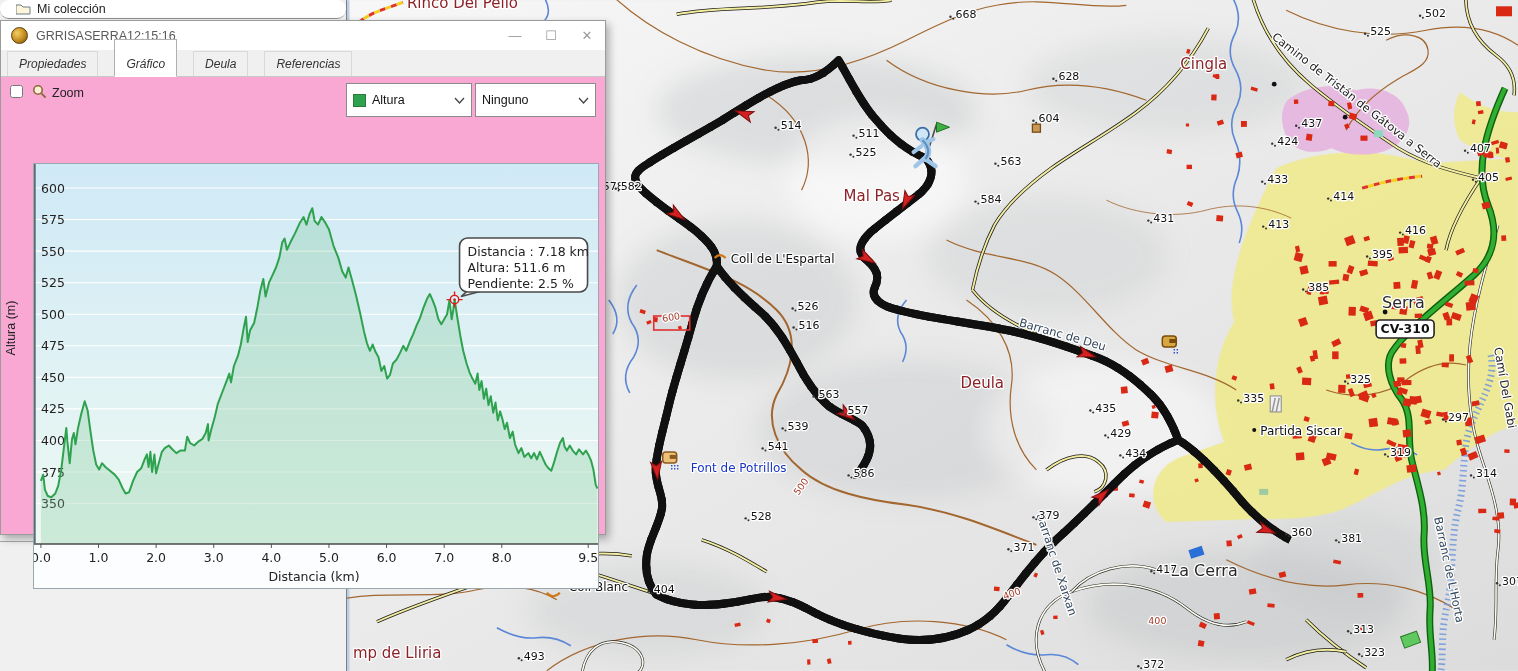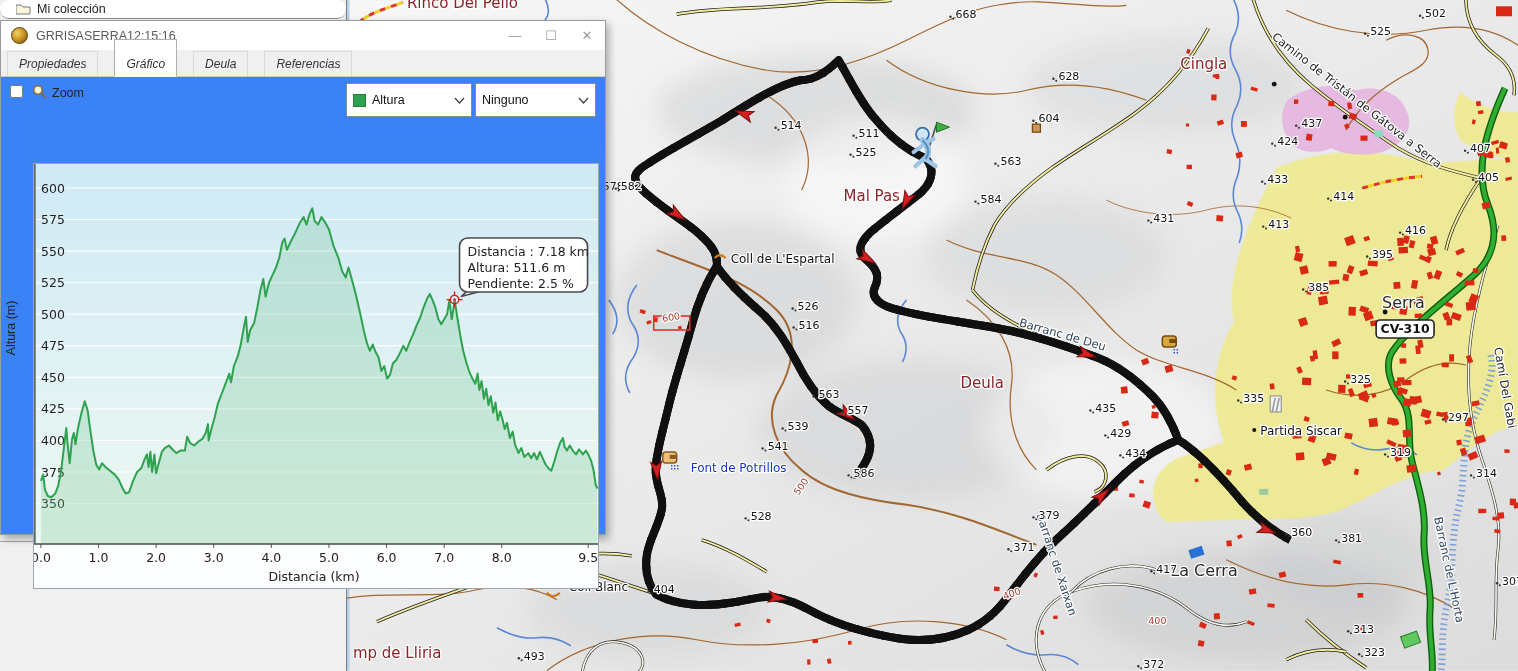--- a/index.html
+++ b/index.html
@@ -39,7 +39,7 @@
     border-bottom:none;margin-right:16px;position:relative;font-style:italic;}
   .tab.active{background:#fff;border:1px solid #b0b0b0;border-bottom:1px solid #fff;margin-bottom:-1px;padding-top:17px;}
   
-  #tab-content{position:absolute;left:0;top:56px;right:0;bottom:0;background:#3b82f6;}
+  #tab-content{position:absolute;left:0;top:56px;right:0;bottom:0;background:#f9a8d4;}
   #chk-zoom{position:absolute;left:9px;top:8px;width:13px;height:13px;margin:0;}
   #zoom-icon{position:absolute;left:31px;top:7px;}
   #zoom-label{position:absolute;left:51px;top:9px;font-size:12.5px;color:#222;}

